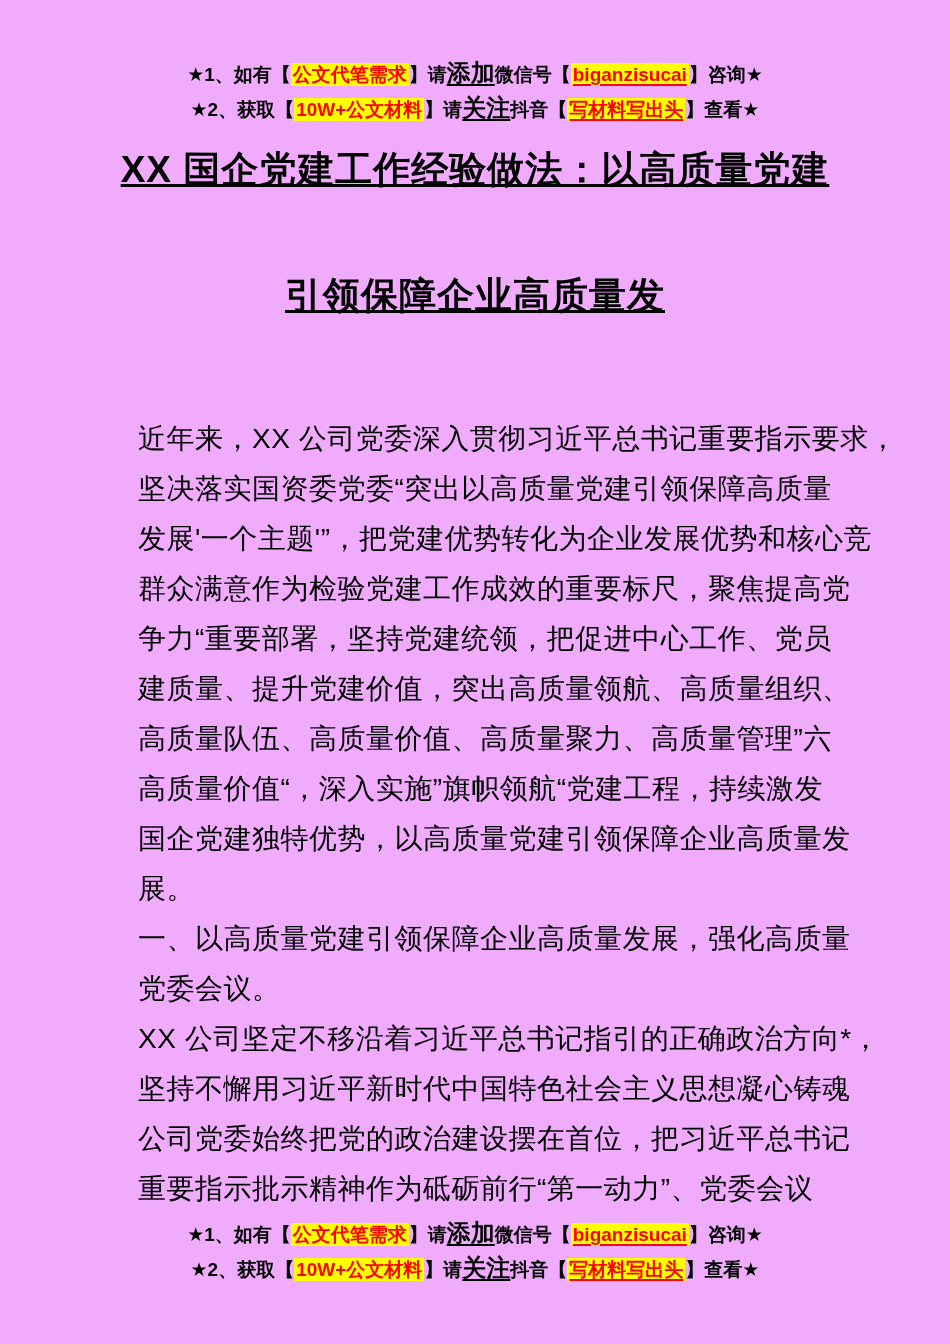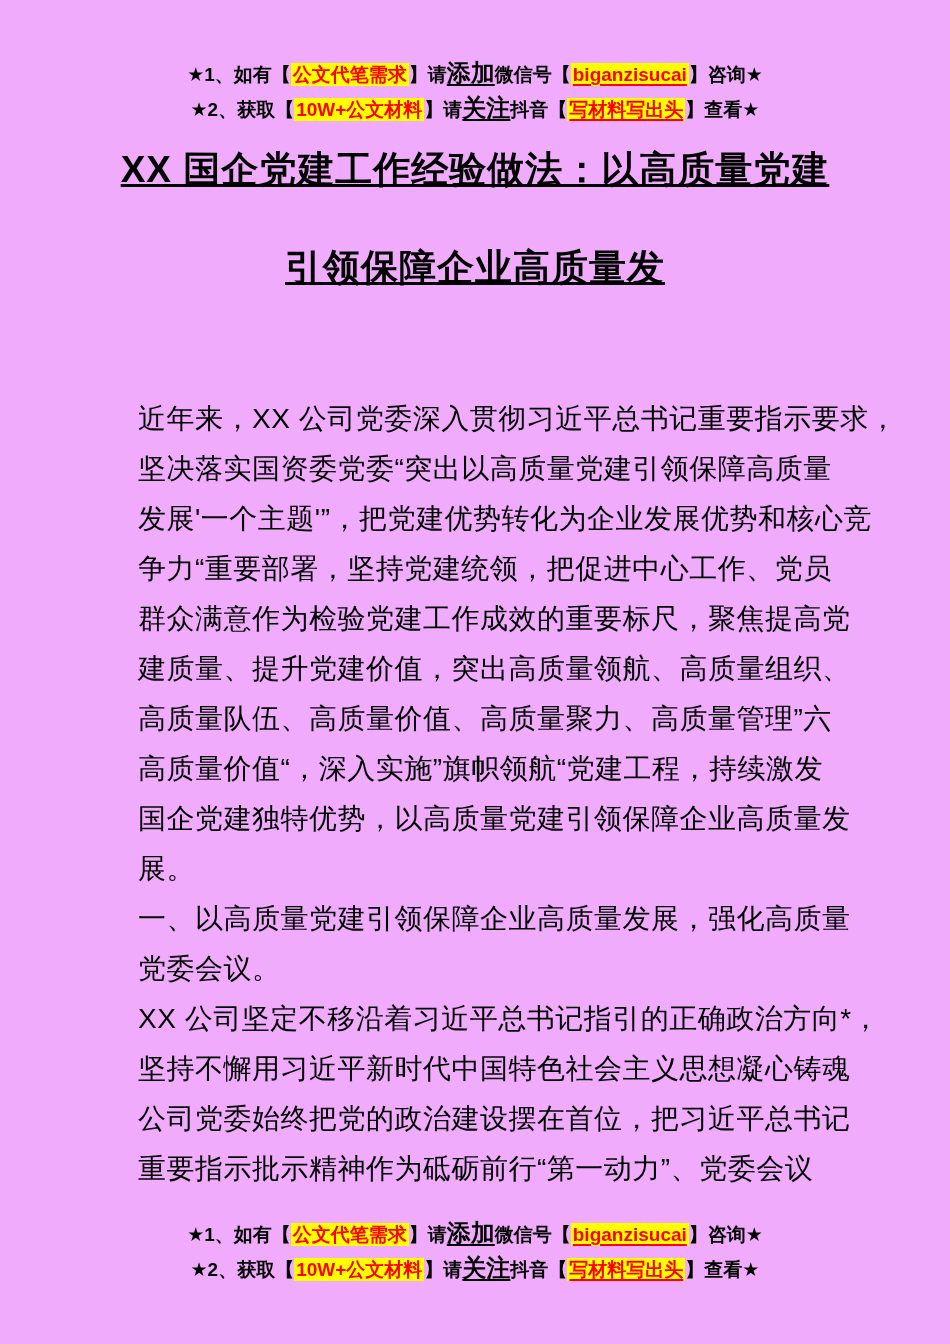--- a/index.html
+++ b/index.html
@@ -70,7 +70,7 @@
     white-space: nowrap;
     text-decoration: underline;
   }
-  .title-line-2 { margin-top: 54px; }
+  .title-line-2 { margin-top: 82px; }
   
   .body-block {
     position: absolute;

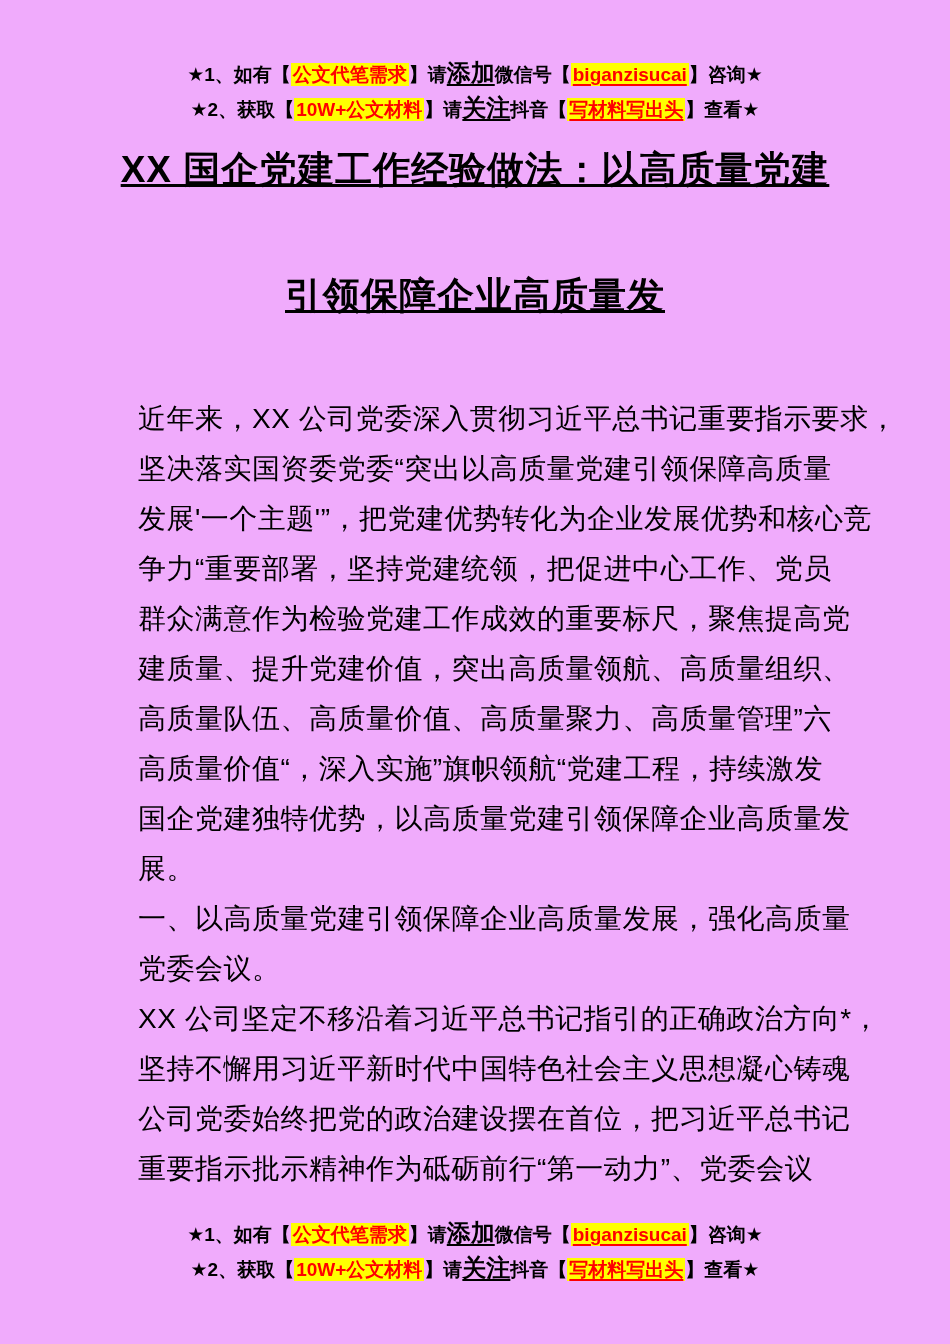--- a/index.html
+++ b/index.html
@@ -74,7 +74,7 @@
   
   .body-block {
     position: absolute;
-    top: 394px;
+    top: 414px;
     left: 138px;
     width: 692px;
     font-size: 28px;

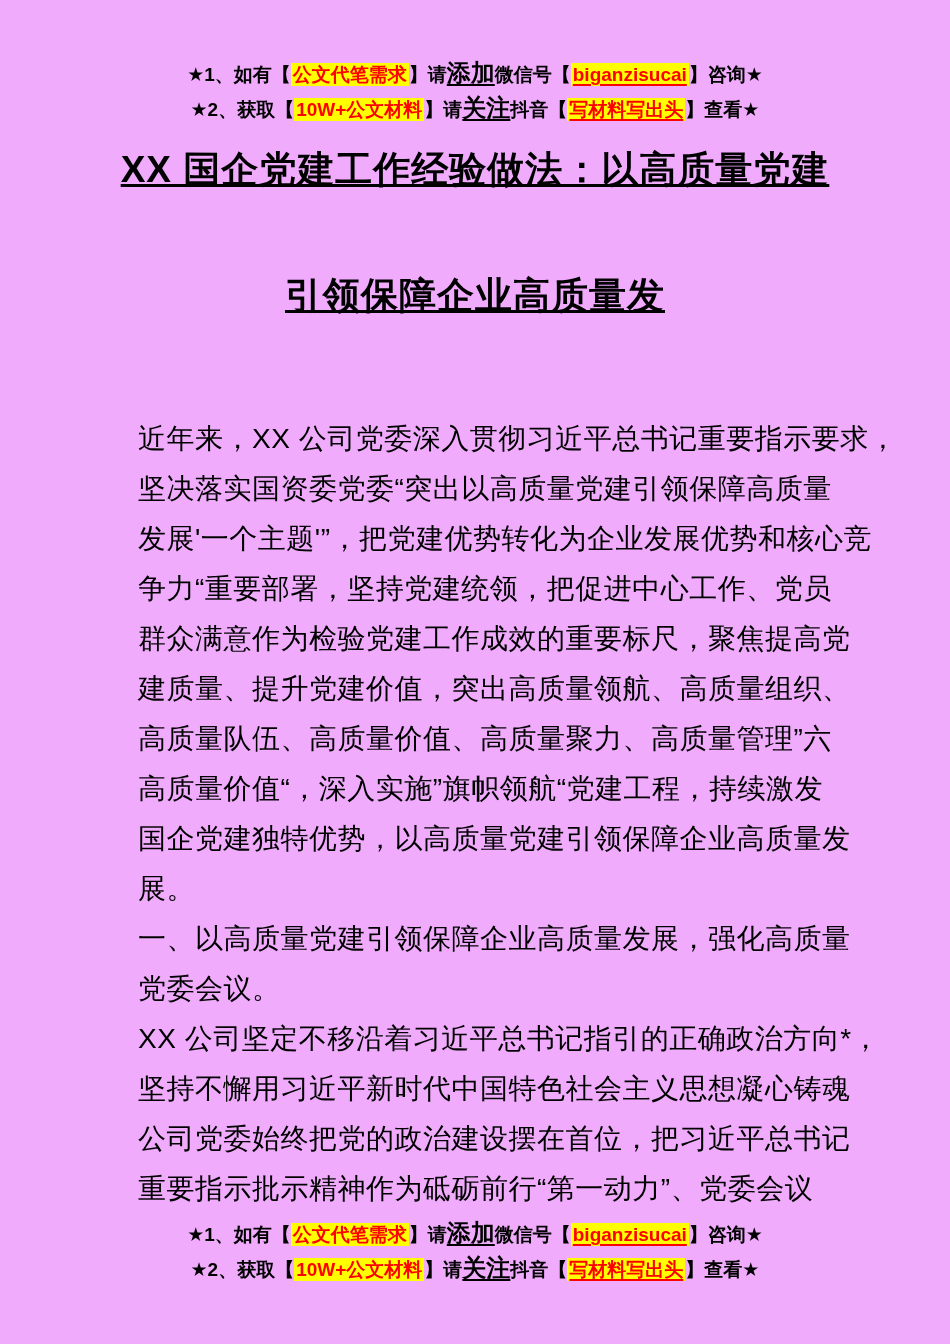--- a/index.html
+++ b/index.html
@@ -105,8 +105,8 @@
       <div class="body-line">近年来，XX 公司党委深入贯彻习近平总书记重要指示要求，</div>
       <div class="body-line">坚决落实国资委党委“突出以高质量党建引领保障高质量</div>
       <div class="body-line">发展'一个主题'”，把党建优势转化为企业发展优势和核心竞</div>
+      <div class="body-line">群众满意作为检验党建工作成效的重要标尺，聚焦提高党</div>
       <div class="body-line">争力“重要部署，坚持党建统领，把促进中心工作、党员</div>
-      <div class="body-line">群众满意作为检验党建工作成效的重要标尺，聚焦提高党</div>
       <div class="body-line">建质量、提升党建价值，突出高质量领航、高质量组织、</div>
       <div class="body-line">高质量队伍、高质量价值、高质量聚力、高质量管理”六</div>
       <div class="body-line">高质量价值“，深入实施”旗帜领航“党建工程，持续激发</div>

